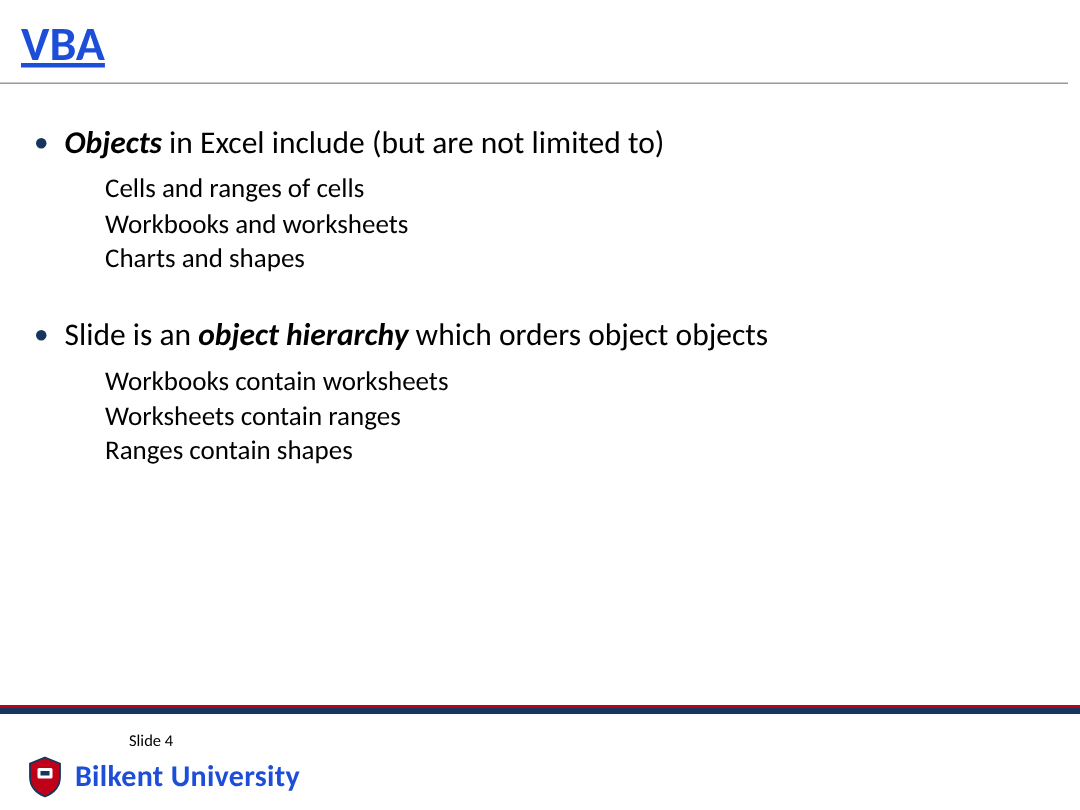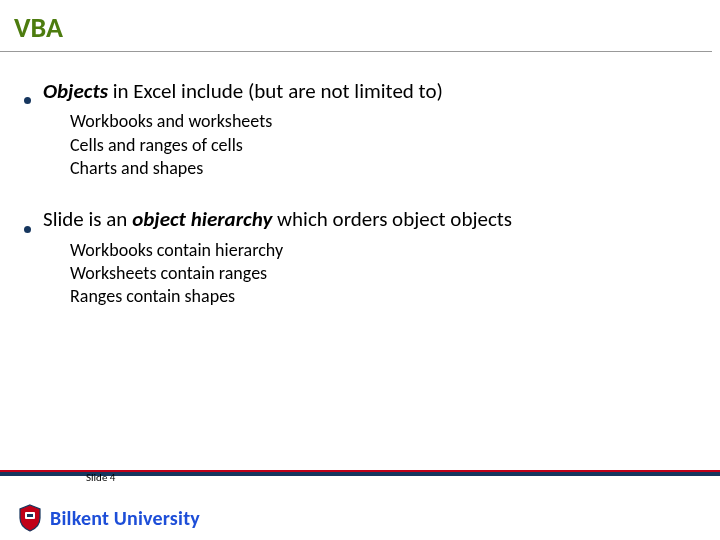--- a/index.html
+++ b/index.html
@@ -6,12 +6,13 @@
   html, body { width: 720px; height: 540px; font-family: Calibri, Arial, sans-serif; background: #fff; color: #000; }
   .slide { position: relative; width: 720px; height: 540px; }
   .title {
-    font-size: 28px;
+    font-size: 32px;
     font-weight: 700;
-    color: #4d7c0f;
+    color: #1d4ed8;
     padding: 10px 0 6px 14px;
     border-bottom: 1px solid #999;
     margin: 0 8px 0 0;
+    text-decoration: underline;
   }
   .content { padding: 26px 24px 0 24px; }
   .bullet-row { display: flex; align-items: flex-end; margin-bottom: 6px; }

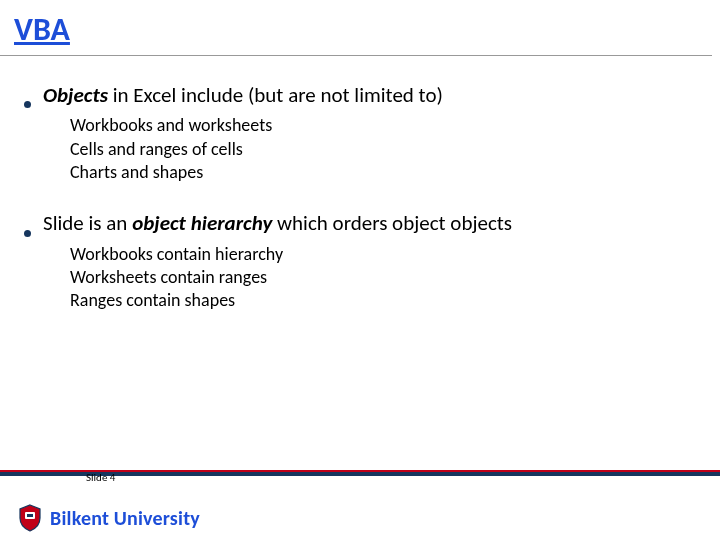--- a/index.html
+++ b/index.html
@@ -15,7 +15,7 @@
     text-decoration: underline;
   }
   .content { padding: 26px 24px 0 24px; }
-  .bullet-row { display: flex; align-items: flex-end; margin-bottom: 6px; }
+  .bullet-row { display: flex; align-items: flex-start; margin-bottom: 6px; }
   .bullet-dot {
     width: 7px; height: 7px; border-radius: 50%;
     background: #16365e; margin-top: 10px; margin-right: 12px; flex-shrink: 0;

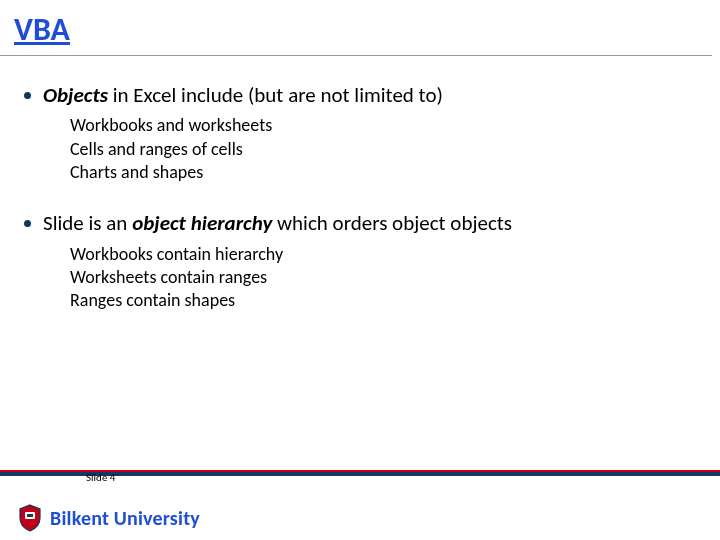--- a/index.html
+++ b/index.html
@@ -58,8 +58,8 @@
       </div>
     </div>
     <div class="sub-list">
+      <div class="sub-item">Cells and ranges of cells</div>
       <div class="sub-item">Workbooks and worksheets</div>
-      <div class="sub-item">Cells and ranges of cells</div>
       <div class="sub-item">Charts and shapes</div>
     </div>
 

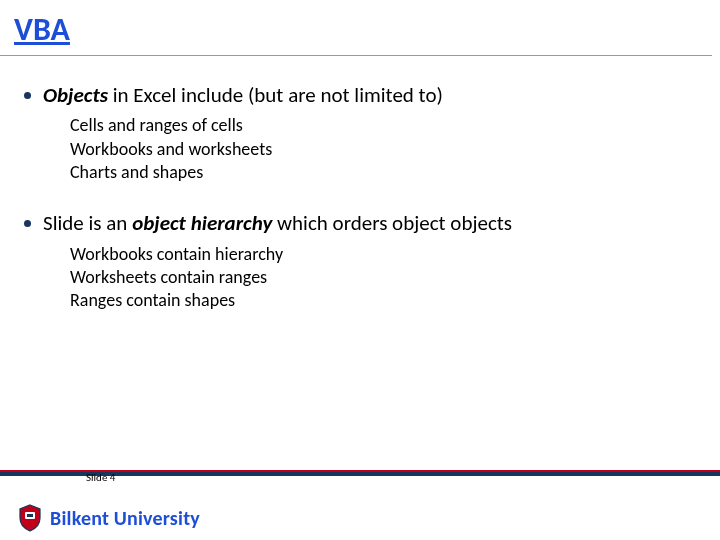--- a/index.html
+++ b/index.html
@@ -70,7 +70,7 @@
       </div>
     </div>
     <div class="sub-list">
-      <div class="sub-item">Workbooks contain hierarchy</div>
+      <div class="sub-item">Workbooks contain worksheets</div>
       <div class="sub-item">Worksheets contain ranges</div>
       <div class="sub-item">Ranges contain shapes</div>
     </div>

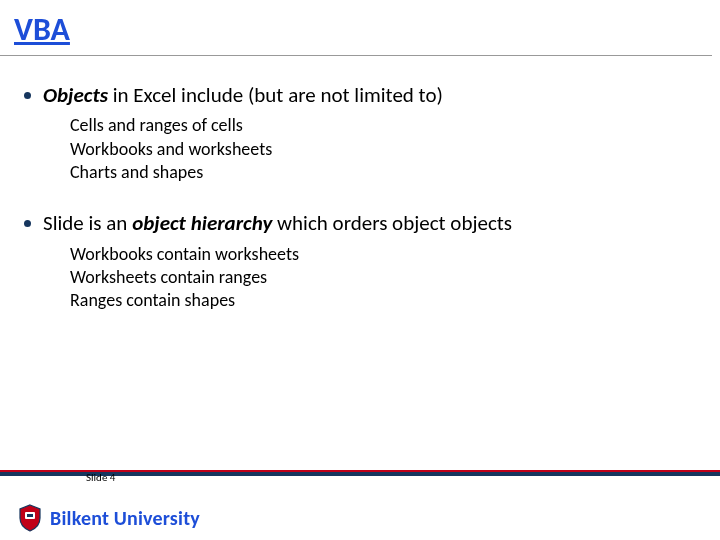--- a/index.html
+++ b/index.html
@@ -30,7 +30,7 @@
     background: linear-gradient(to bottom, #c00018 0 2px, #16365e 2px 6px);
   }
   .slide-num {
-    position: absolute; left: 86px; bottom: 56px;
+    position: absolute; left: 86px; bottom: 40px;
     font-size: 11px; color: #000;
   }
   .logo-wrap {

